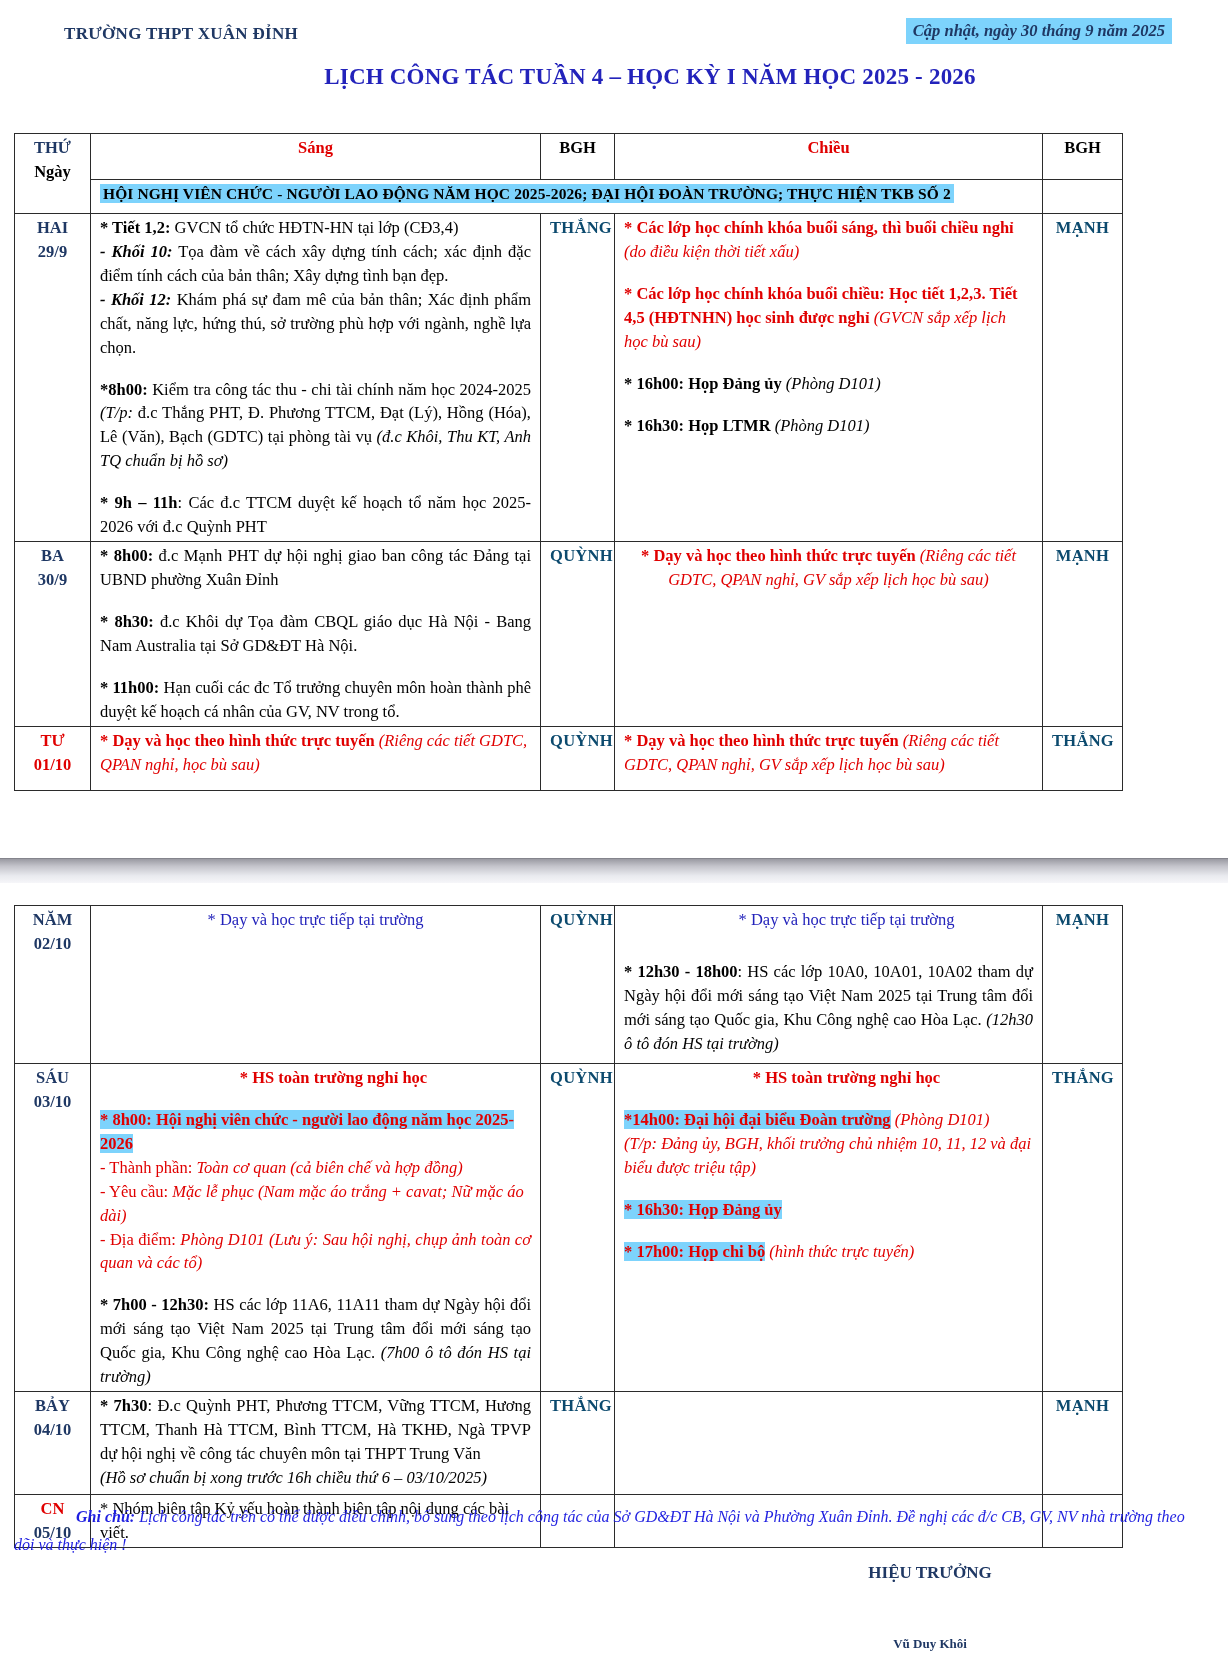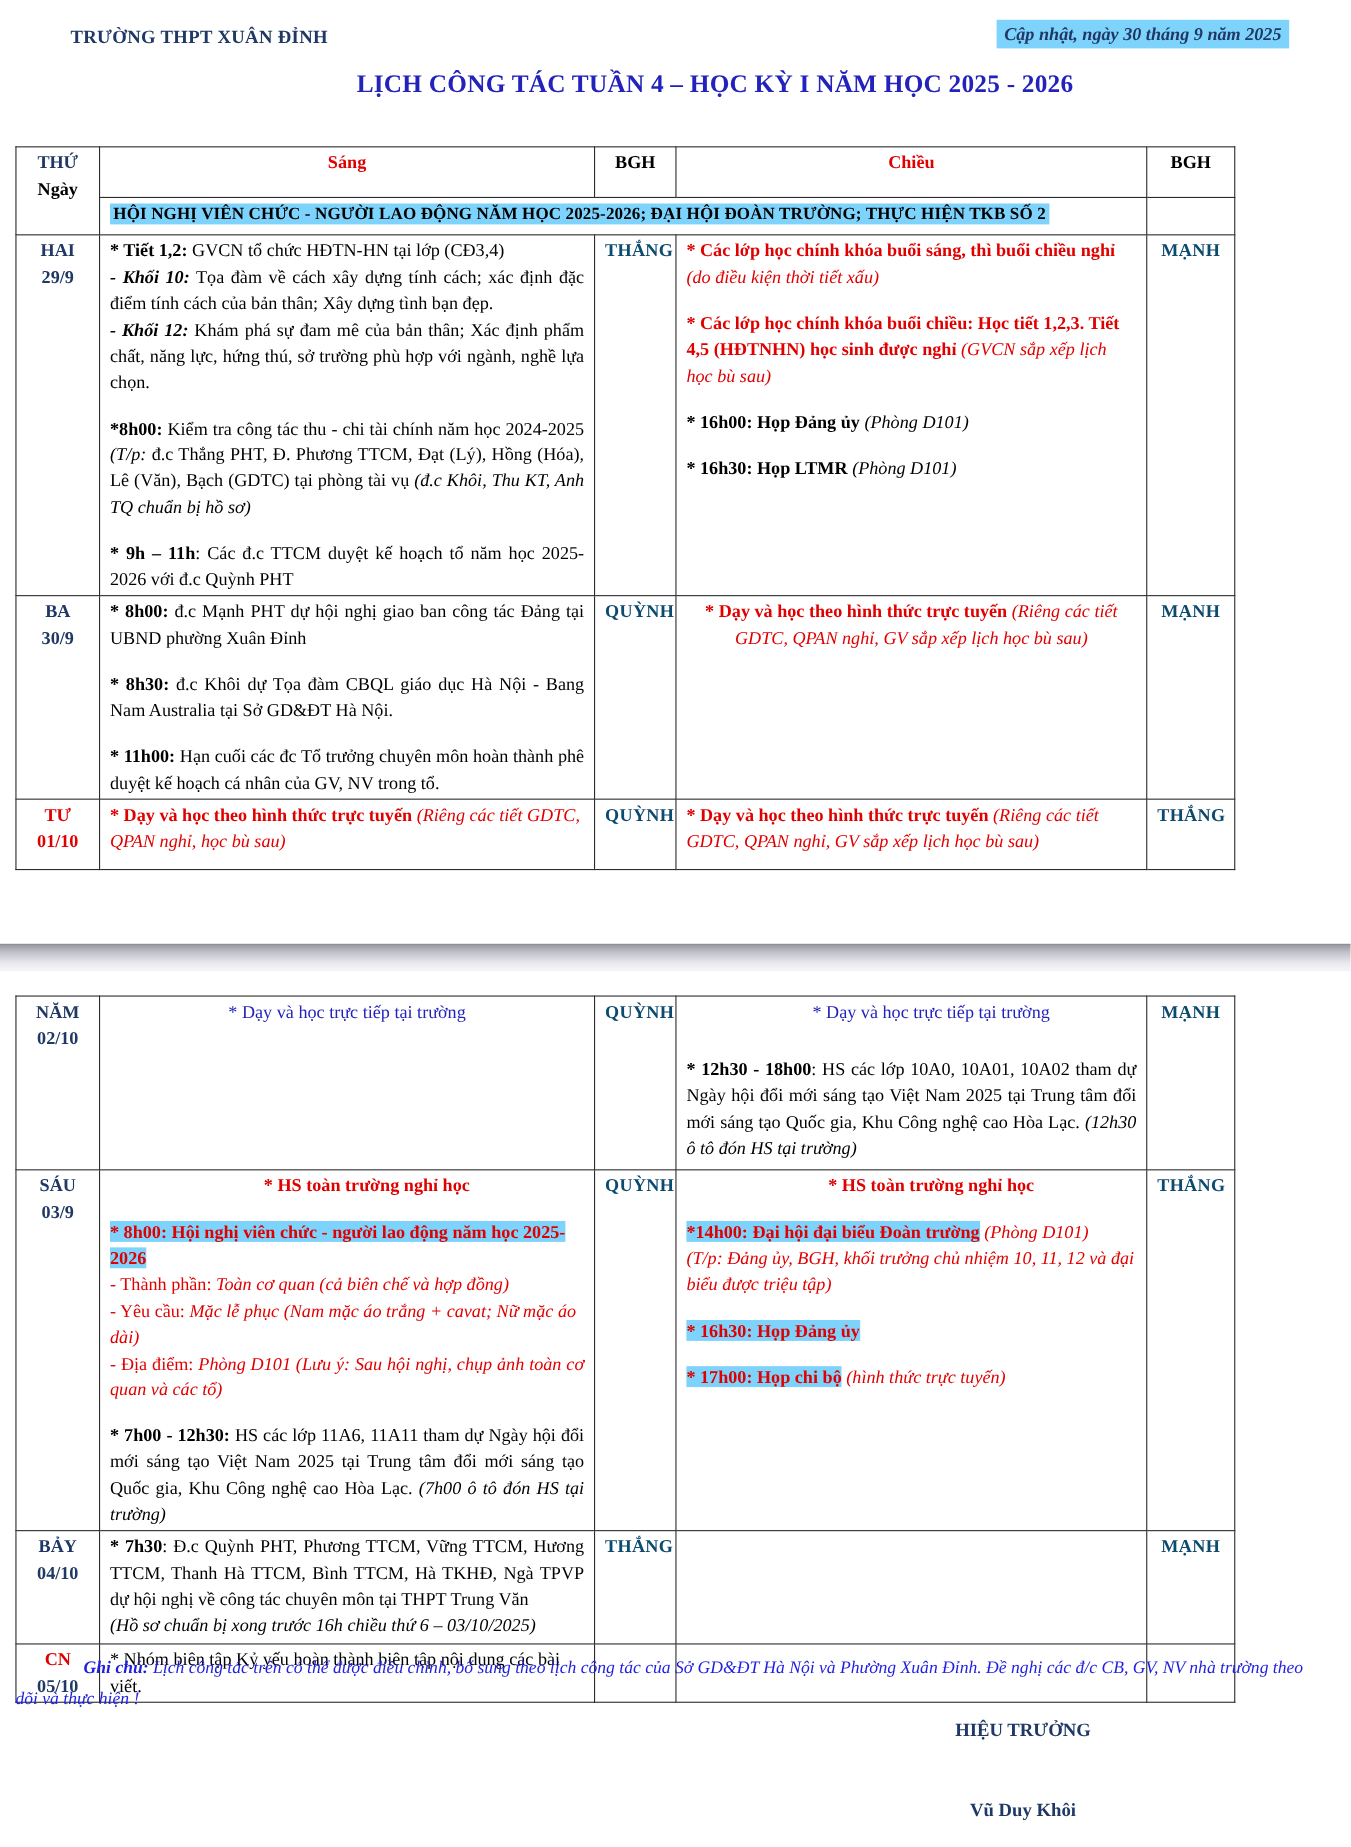--- a/index.html
+++ b/index.html
@@ -160,7 +160,7 @@
     <tr style="height:279px">
       <td class="daycell">
         <div class="navy b">SÁU</div>
-        <div class="navy b">03/9</div>
+        <div class="navy b">03/10</div>
       </td>
       <td>
         <p class="red b center"><span>* HS toàn trường nghỉ học</span></p>

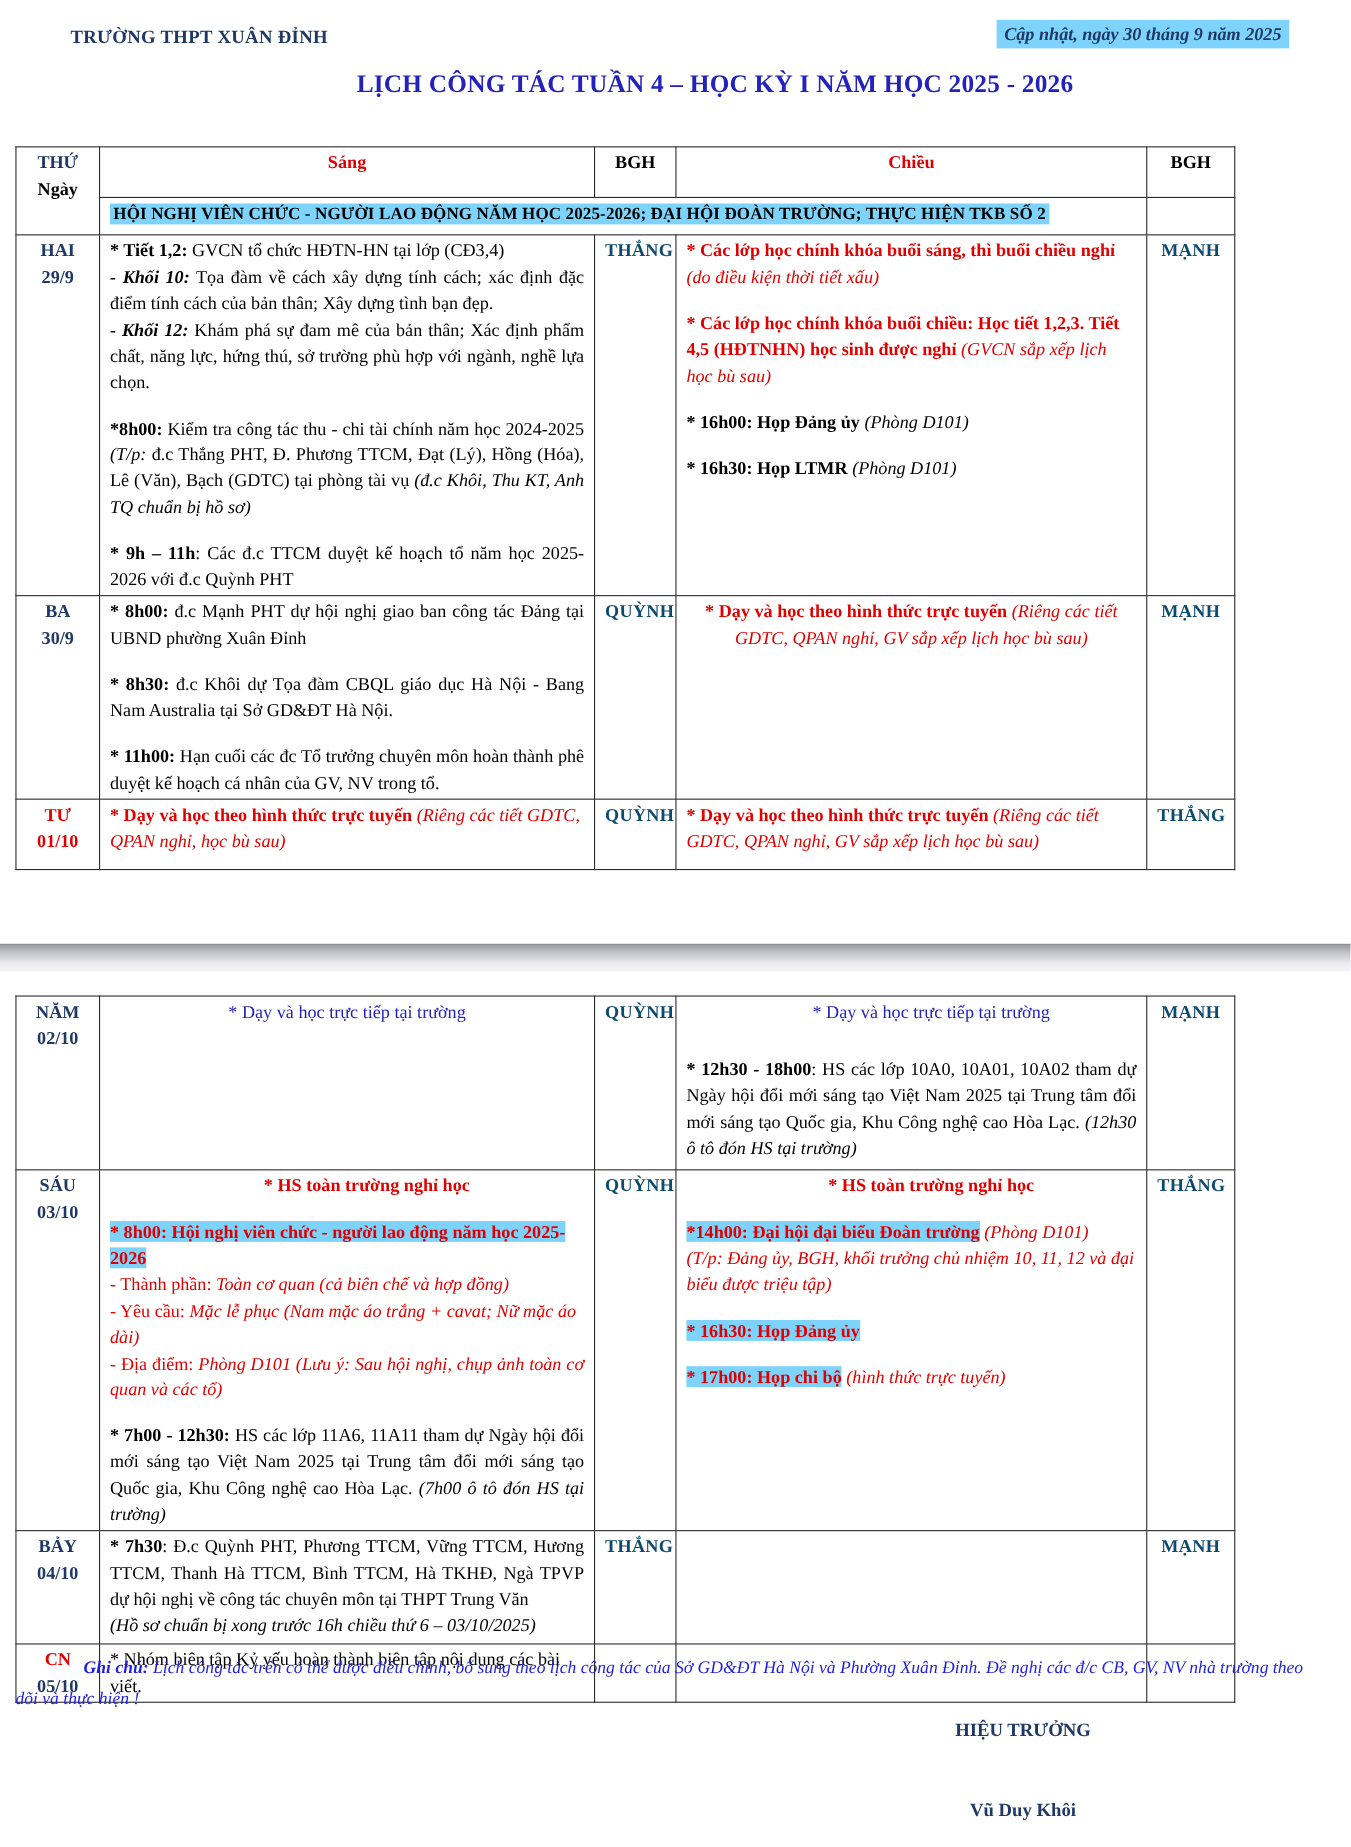--- a/index.html
+++ b/index.html
@@ -215,7 +215,7 @@
   </div>
 
   <div class="abs signblock b navy" style="font-size:17px;">HIỆU TRƯỞNG</div>
-  <div class="abs signname b navy" style="font-size:17px;">Vũ Duy Khôi</div>
+  <div class="abs signname b navy" style="font-size:13px;">Vũ Duy Khôi</div>
 
 </div>
 

